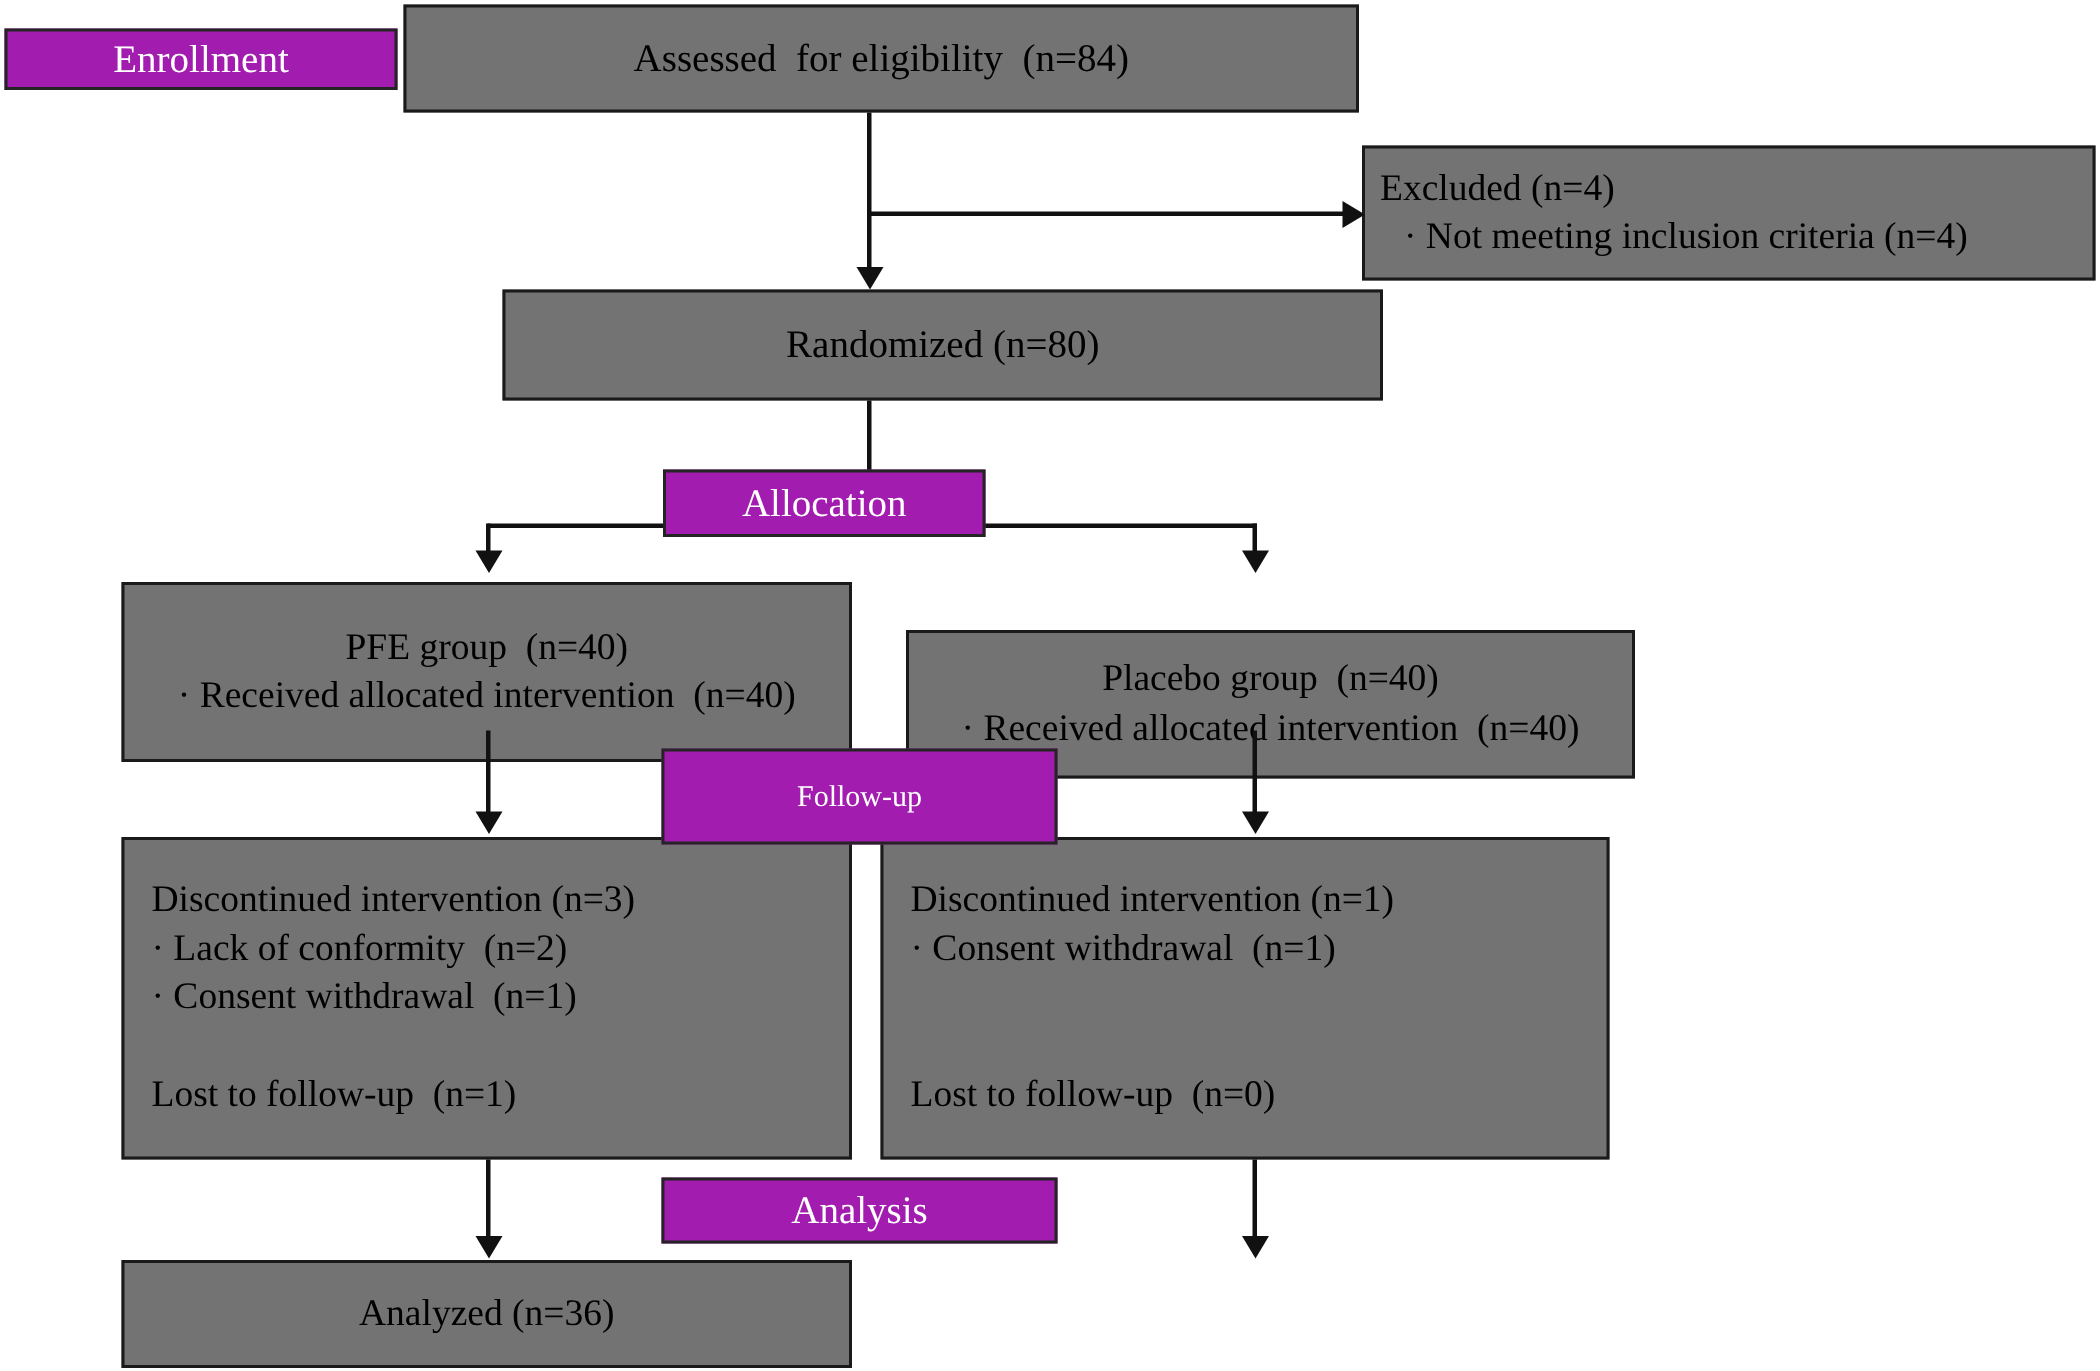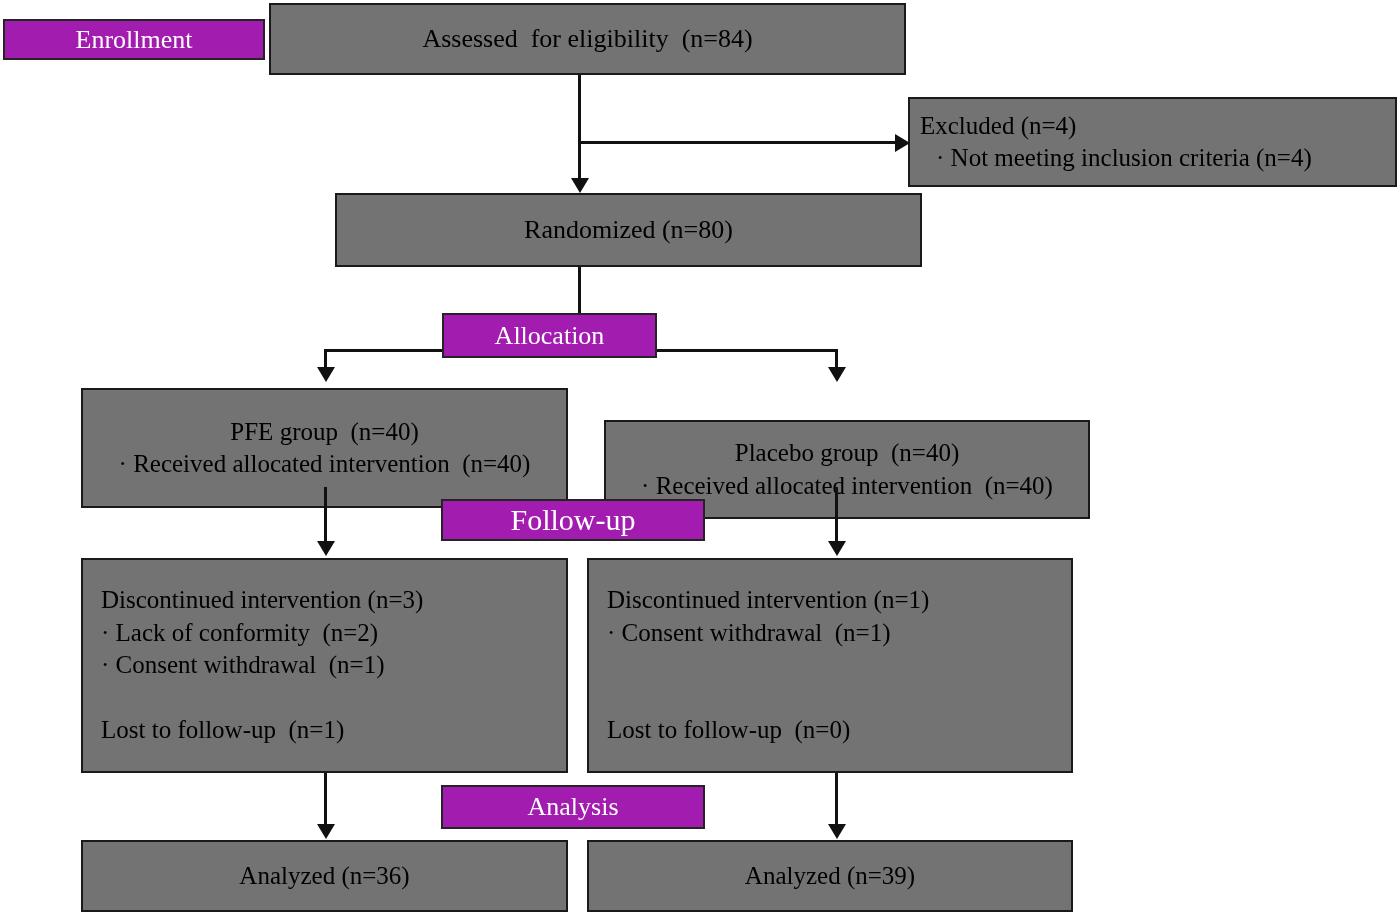--- a/index.html
+++ b/index.html
@@ -156,7 +156,7 @@
   <div class="vline" style="left:835px; top:487px; height:55px;"></div>
   <div class="arrow-down" style="left:828px; top:541px;"></div>
 
-  <div class="band" style="left:441px; top:499px; width:264px; height:42px; font-size:30px;">
+  <div class="band" style="left:441px; top:499px; width:264px; height:64px; font-size:20px;">
     <span>Follow-up</span>
   </div>
 

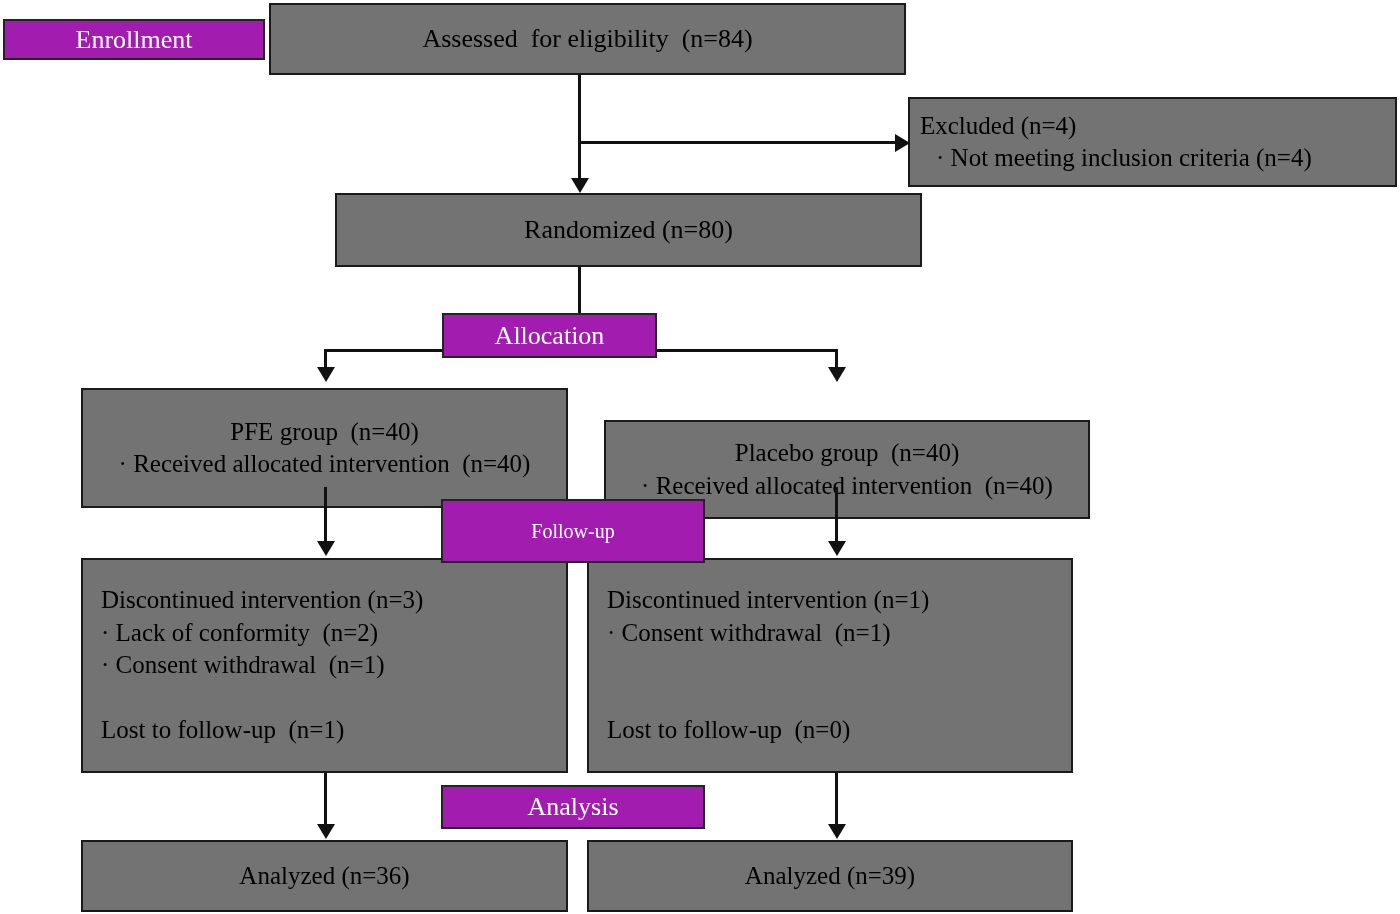--- a/index.html
+++ b/index.html
@@ -190,9 +190,6 @@
     <span class="line-txt">Analyzed (n=36)</span>
   </div>
 
-  <div class="box center" style="left:587px; top:840px; width:486px; height:72px; font-size:25px;">
-    <span class="line-txt">Analyzed (n=39)</span>
-  </div>
 
 </div>
 

